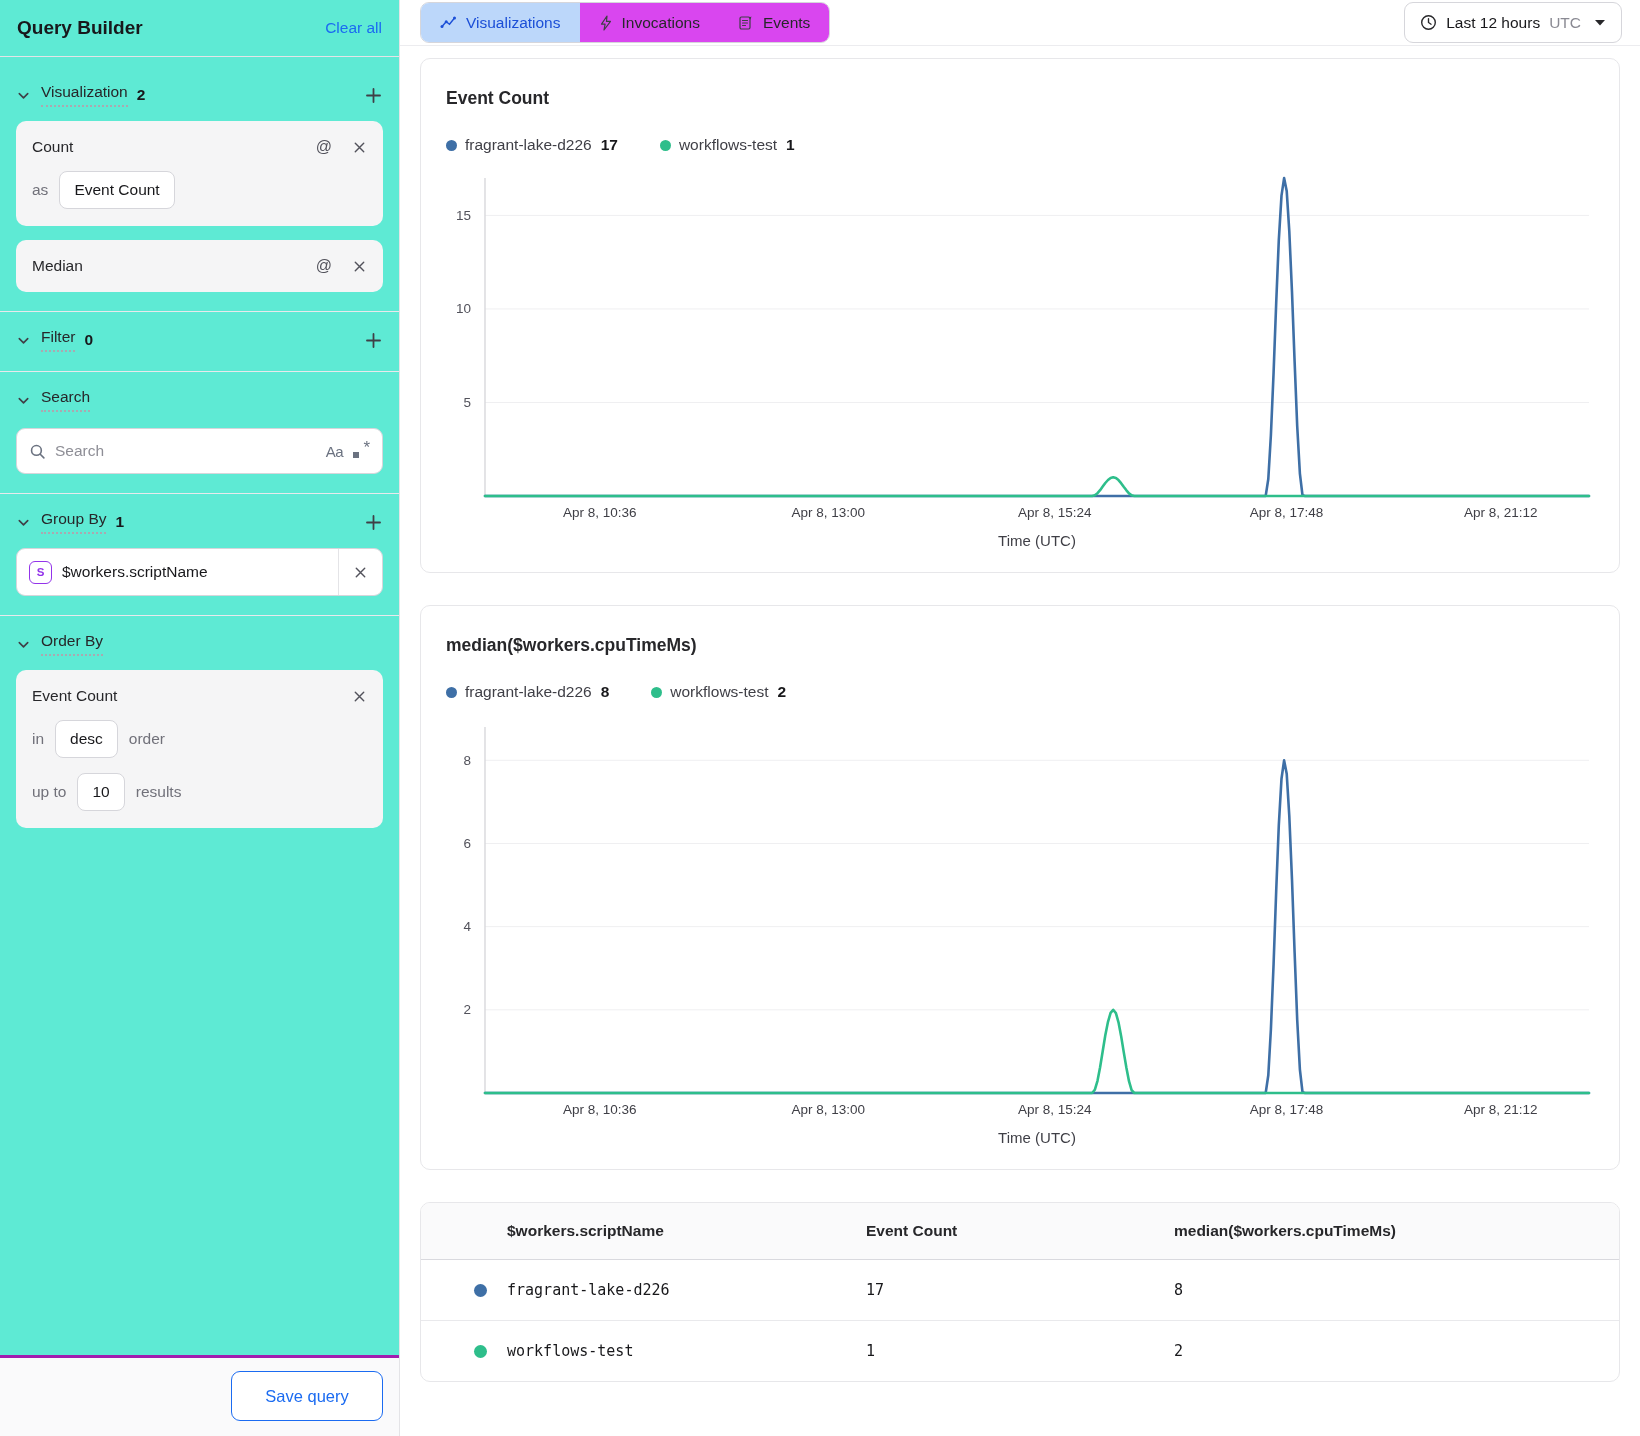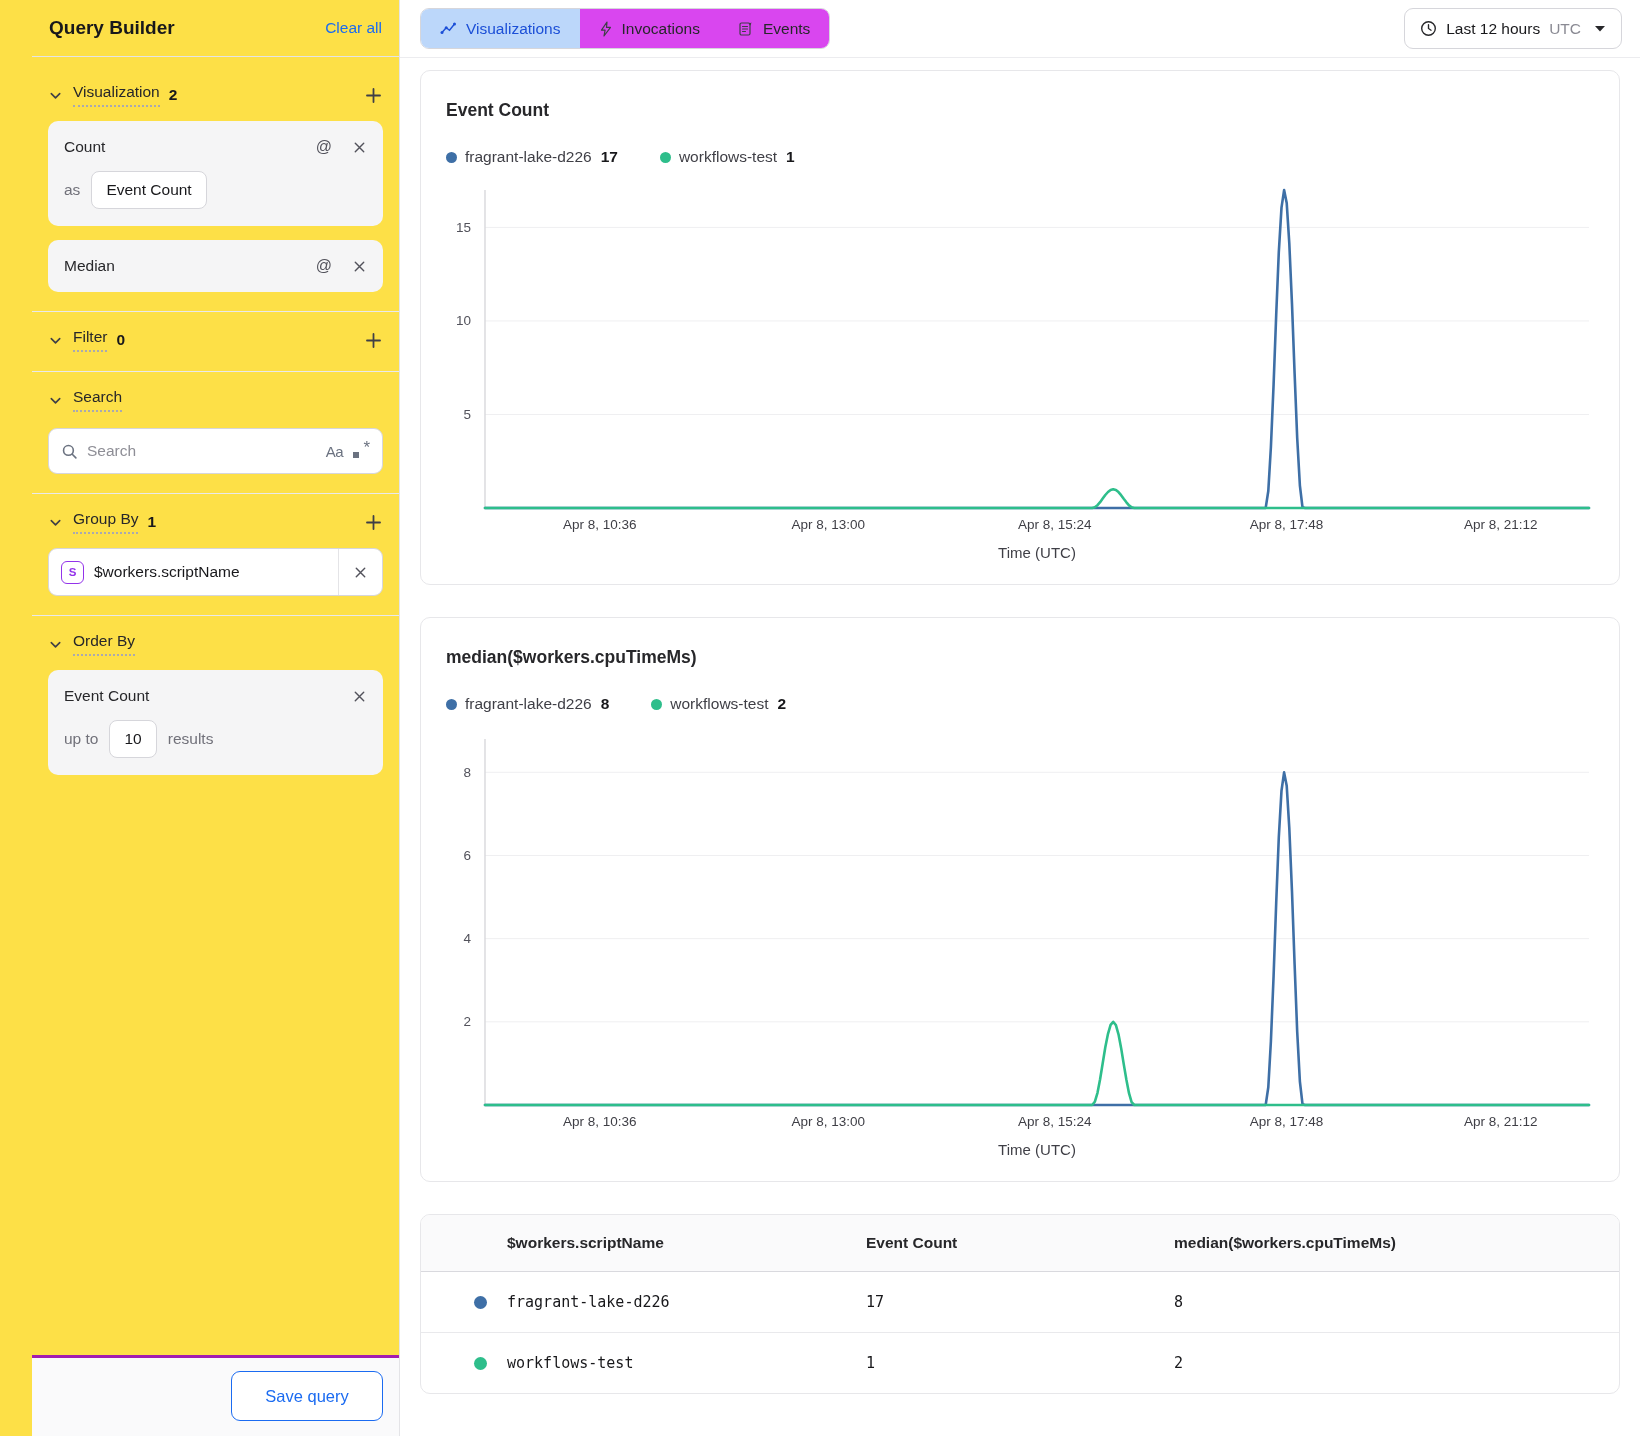--- a/index.html
+++ b/index.html
@@ -8,8 +8,8 @@
   .app { display:flex; width:100%; height:100%; }
 
   
-  .sidebar { width:400px; min-width:400px; height:100%; background:#fde047;
-    border-right:1px solid #E4E4E7; display:flex; flex-direction:column;padding-left:32px; }
+  .sidebar { width:400px; min-width:400px; height:100%; background:#5eead4;
+    border-right:1px solid #E4E4E7; display:flex; flex-direction:column; }
   .sb-header { height:57px; display:flex; align-items:center; justify-content:space-between;
     padding:0 17px; border-bottom:1px solid #E4E4E7; }
   .sb-header h1 { font-size:19px; font-weight:700; color:#18181B; }

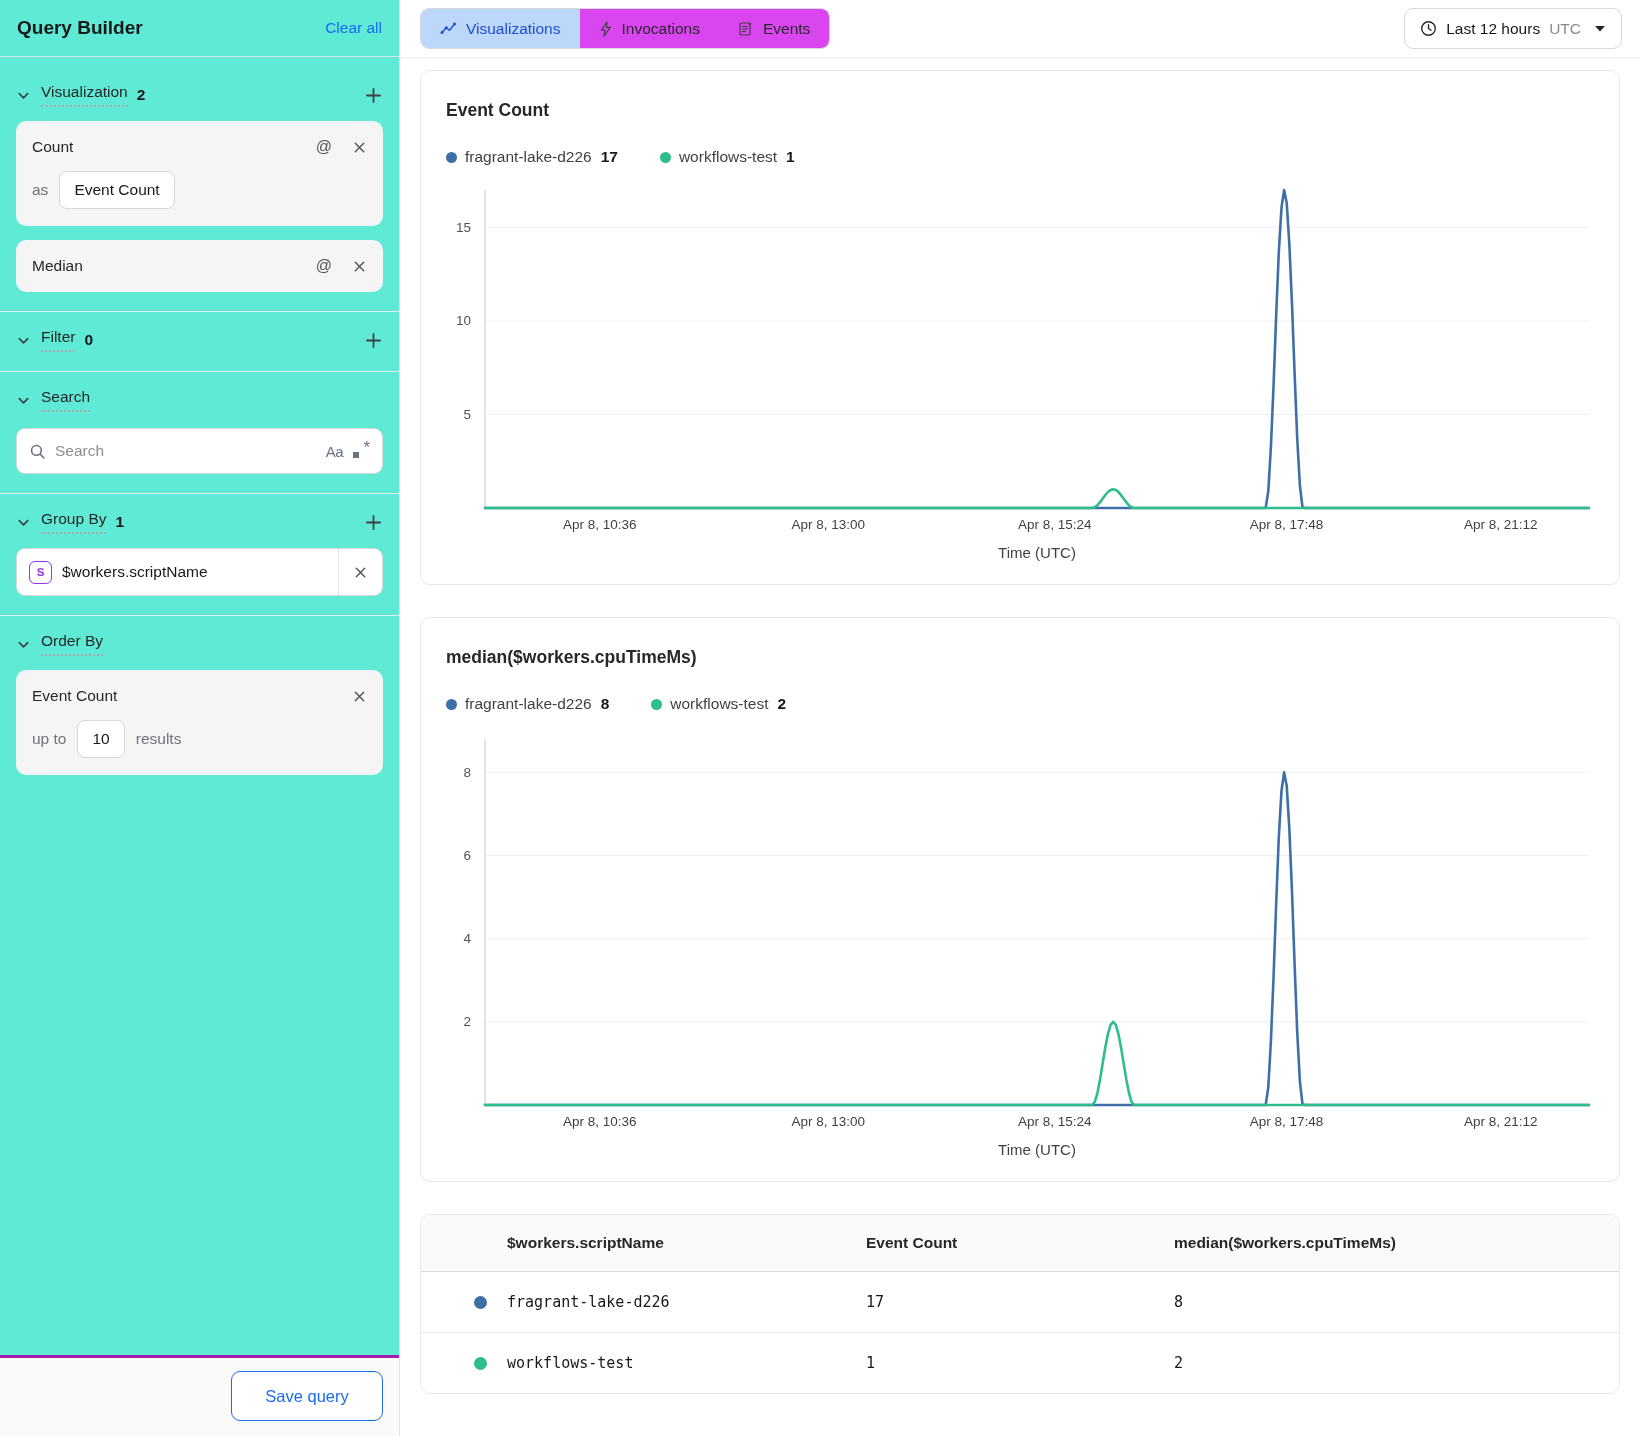--- a/index.html
+++ b/index.html
@@ -65,7 +65,7 @@
 
   
   main { flex:1; display:flex; flex-direction:column; background:#fff; min-width:0; }
-  .topbar { height:58px; display:flex; align-items:center; padding:0 18px 0 20px;
+  .topbar { height:46px; display:flex; align-items:center; padding:0 18px 0 20px;
     border-bottom:1px solid #ECECEF; }
   .tabs { display:flex; height:41px; border:1px solid #D6D6DB; border-radius:9px;
     overflow:hidden; background:#fff; }

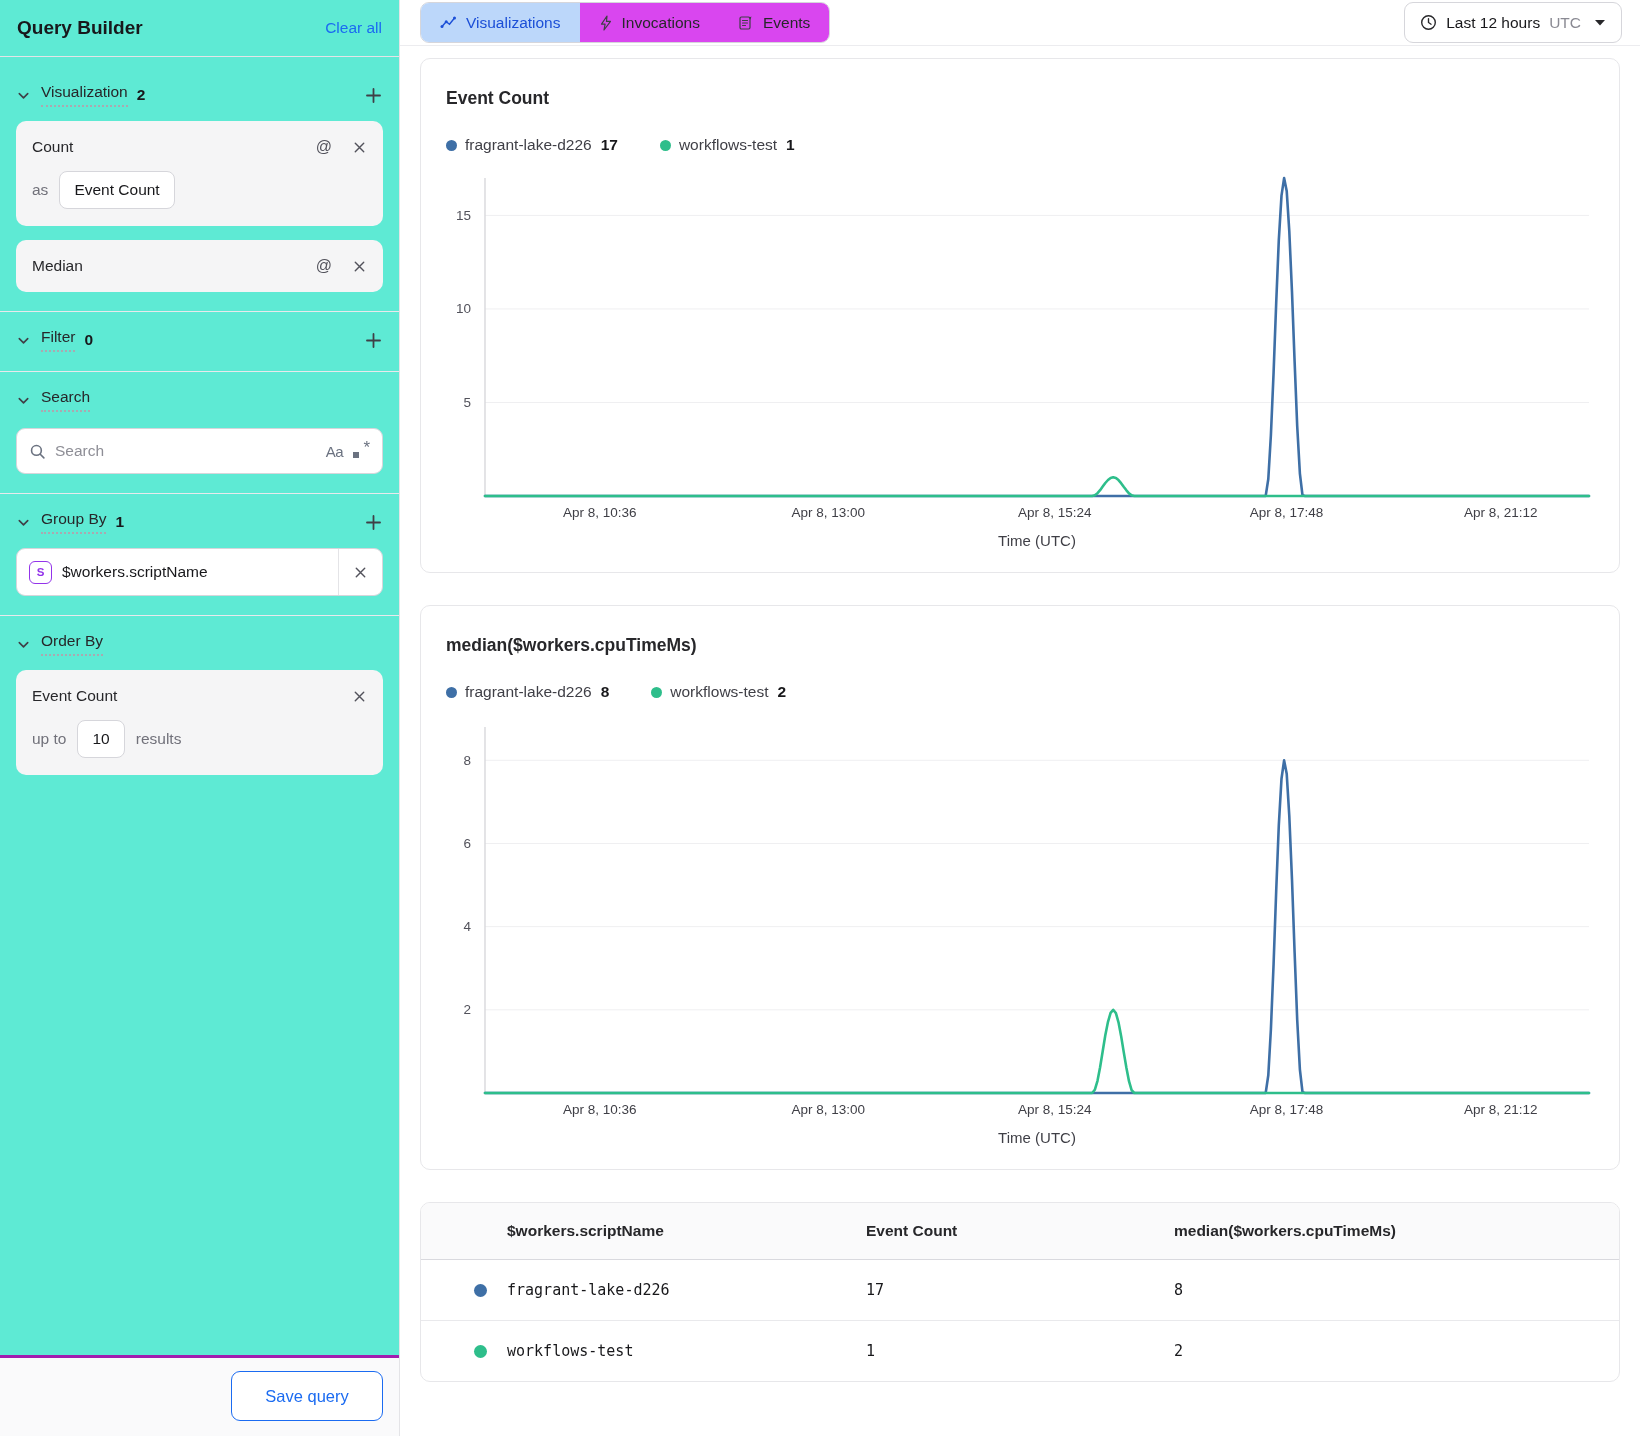--- a/index.html
+++ b/index.html
@@ -253,6 +253,11 @@
           </span>
         </div>
         <div class="qrow">
+          <span class="muted">in</span>
+          <button class="white-btn">desc</button>
+          <span class="muted">order</span>
+        </div>
+        <div class="qrow">
           <span class="muted">up to</span>
           <button class="white-btn">10</button>
           <span class="muted">results</span>

